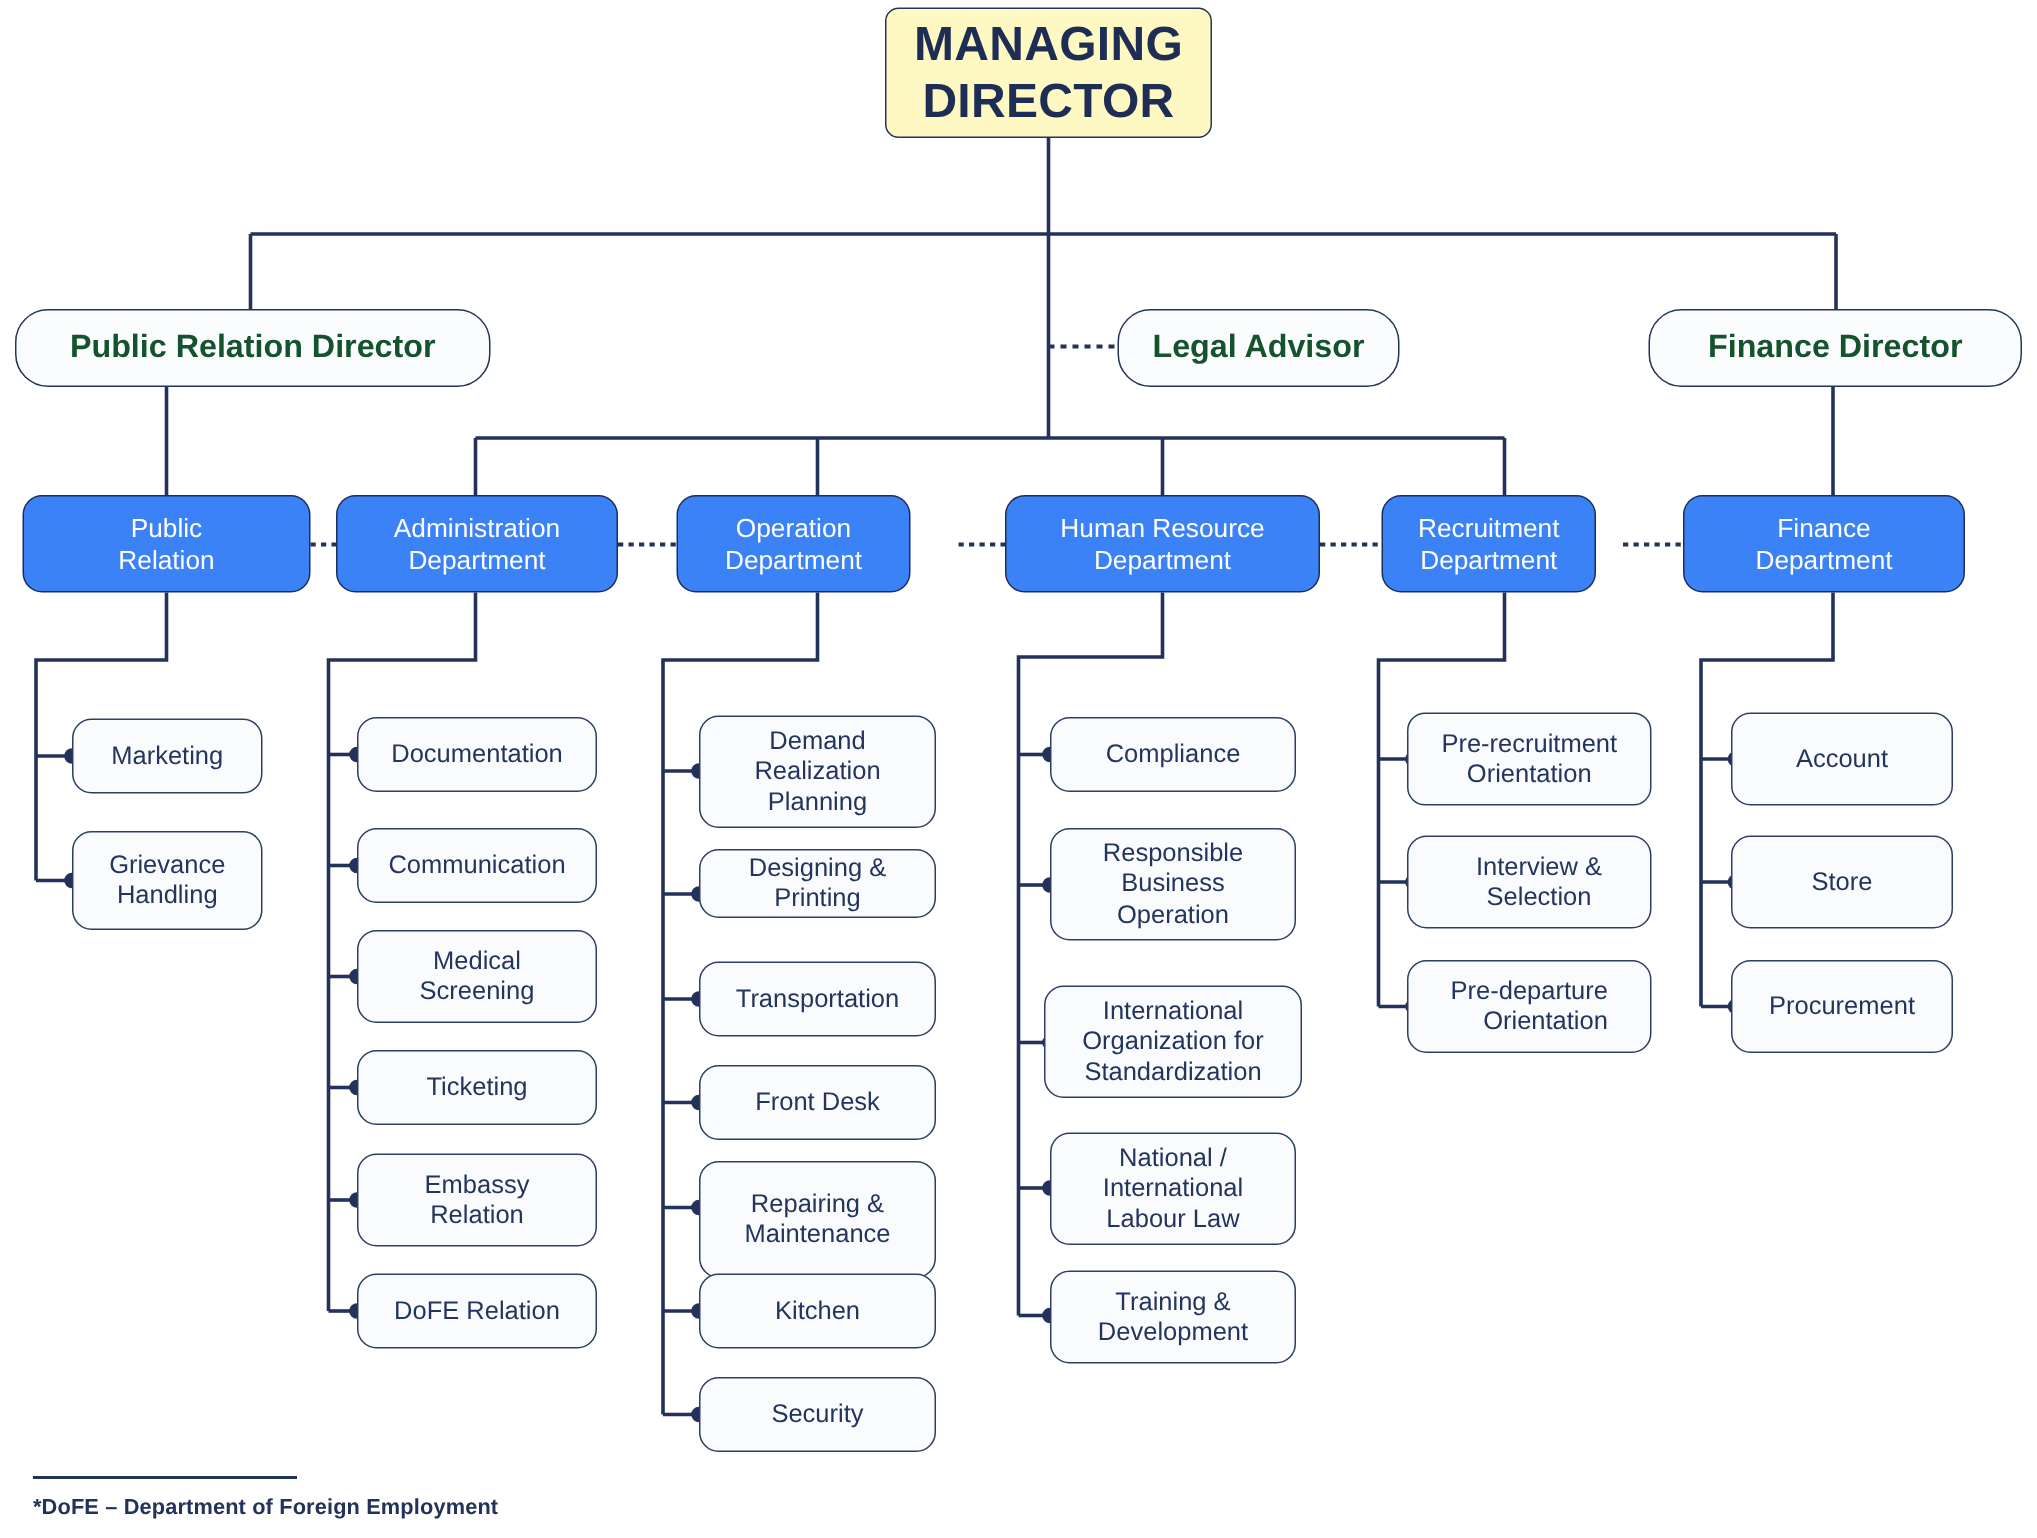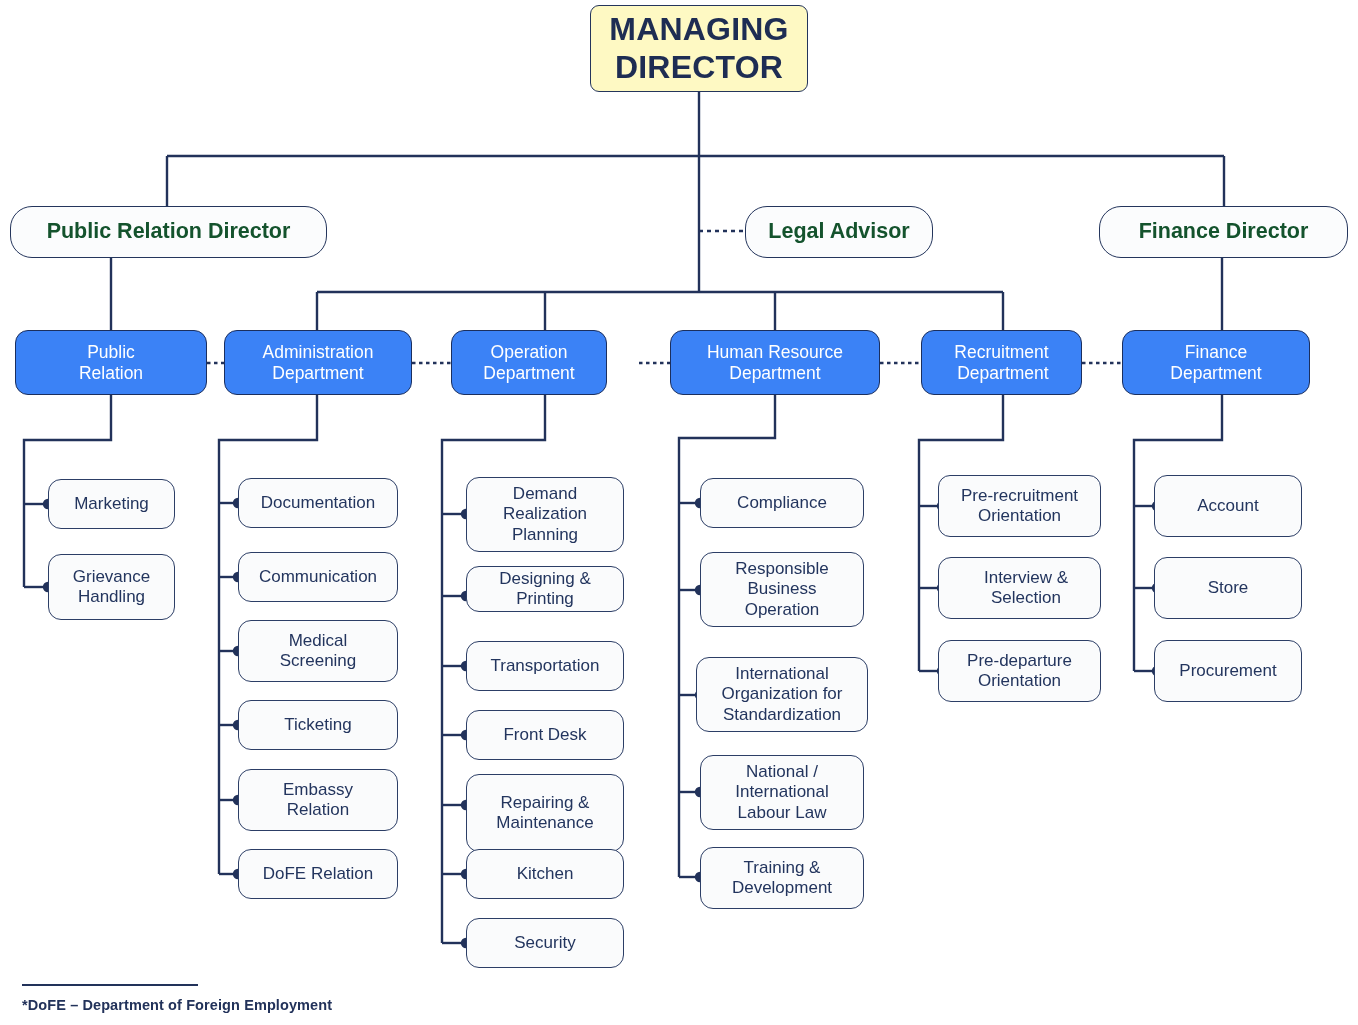--- a/index.html
+++ b/index.html
@@ -251,7 +251,7 @@
     </div>
   </div>
 
-  <div class="node level-dept" style="left:921px; top:330px; width:161px; height:65px;text-align:right;">
+  <div class="node level-dept" style="left:921px; top:330px; width:143px; height:65px;">
     <div>
       <span>Recruitment</span>
       <span>Department</span>

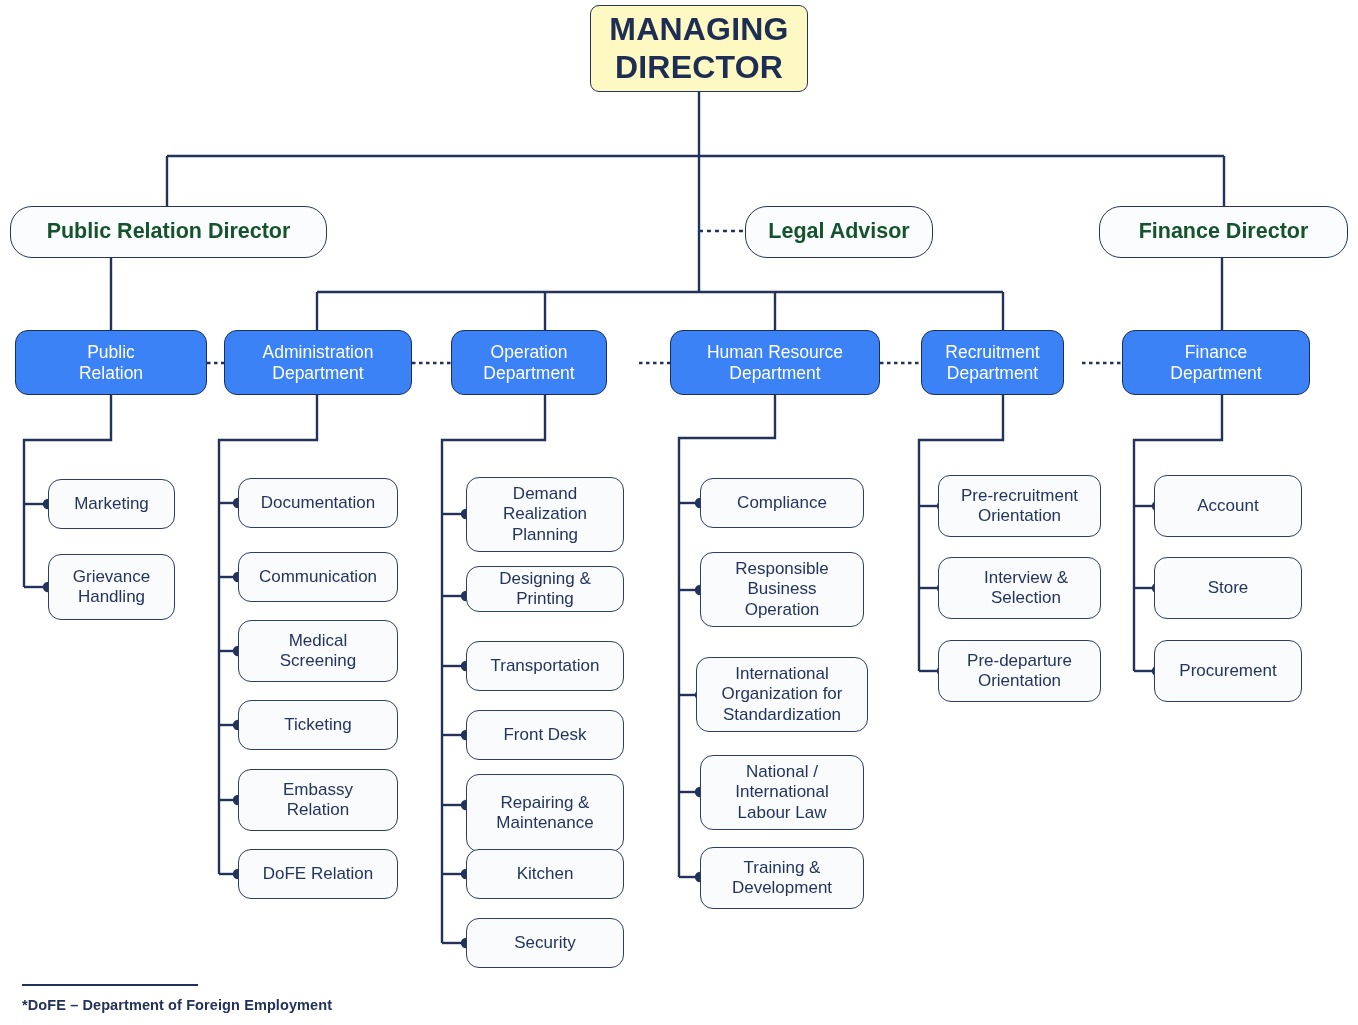--- a/index.html
+++ b/index.html
@@ -375,7 +375,7 @@
       <span>Selection</span>
     </div>
   </div>
-  <div class="node level-leaf" style="left:938px; top:640px; width:163px; height:62px;">
+  <div class="node level-leaf" style="left:938px; top:640px; width:163px; height:62px;text-align:right;">
     <div>
       <span>Pre-departure</span>
       <span>Orientation</span>

